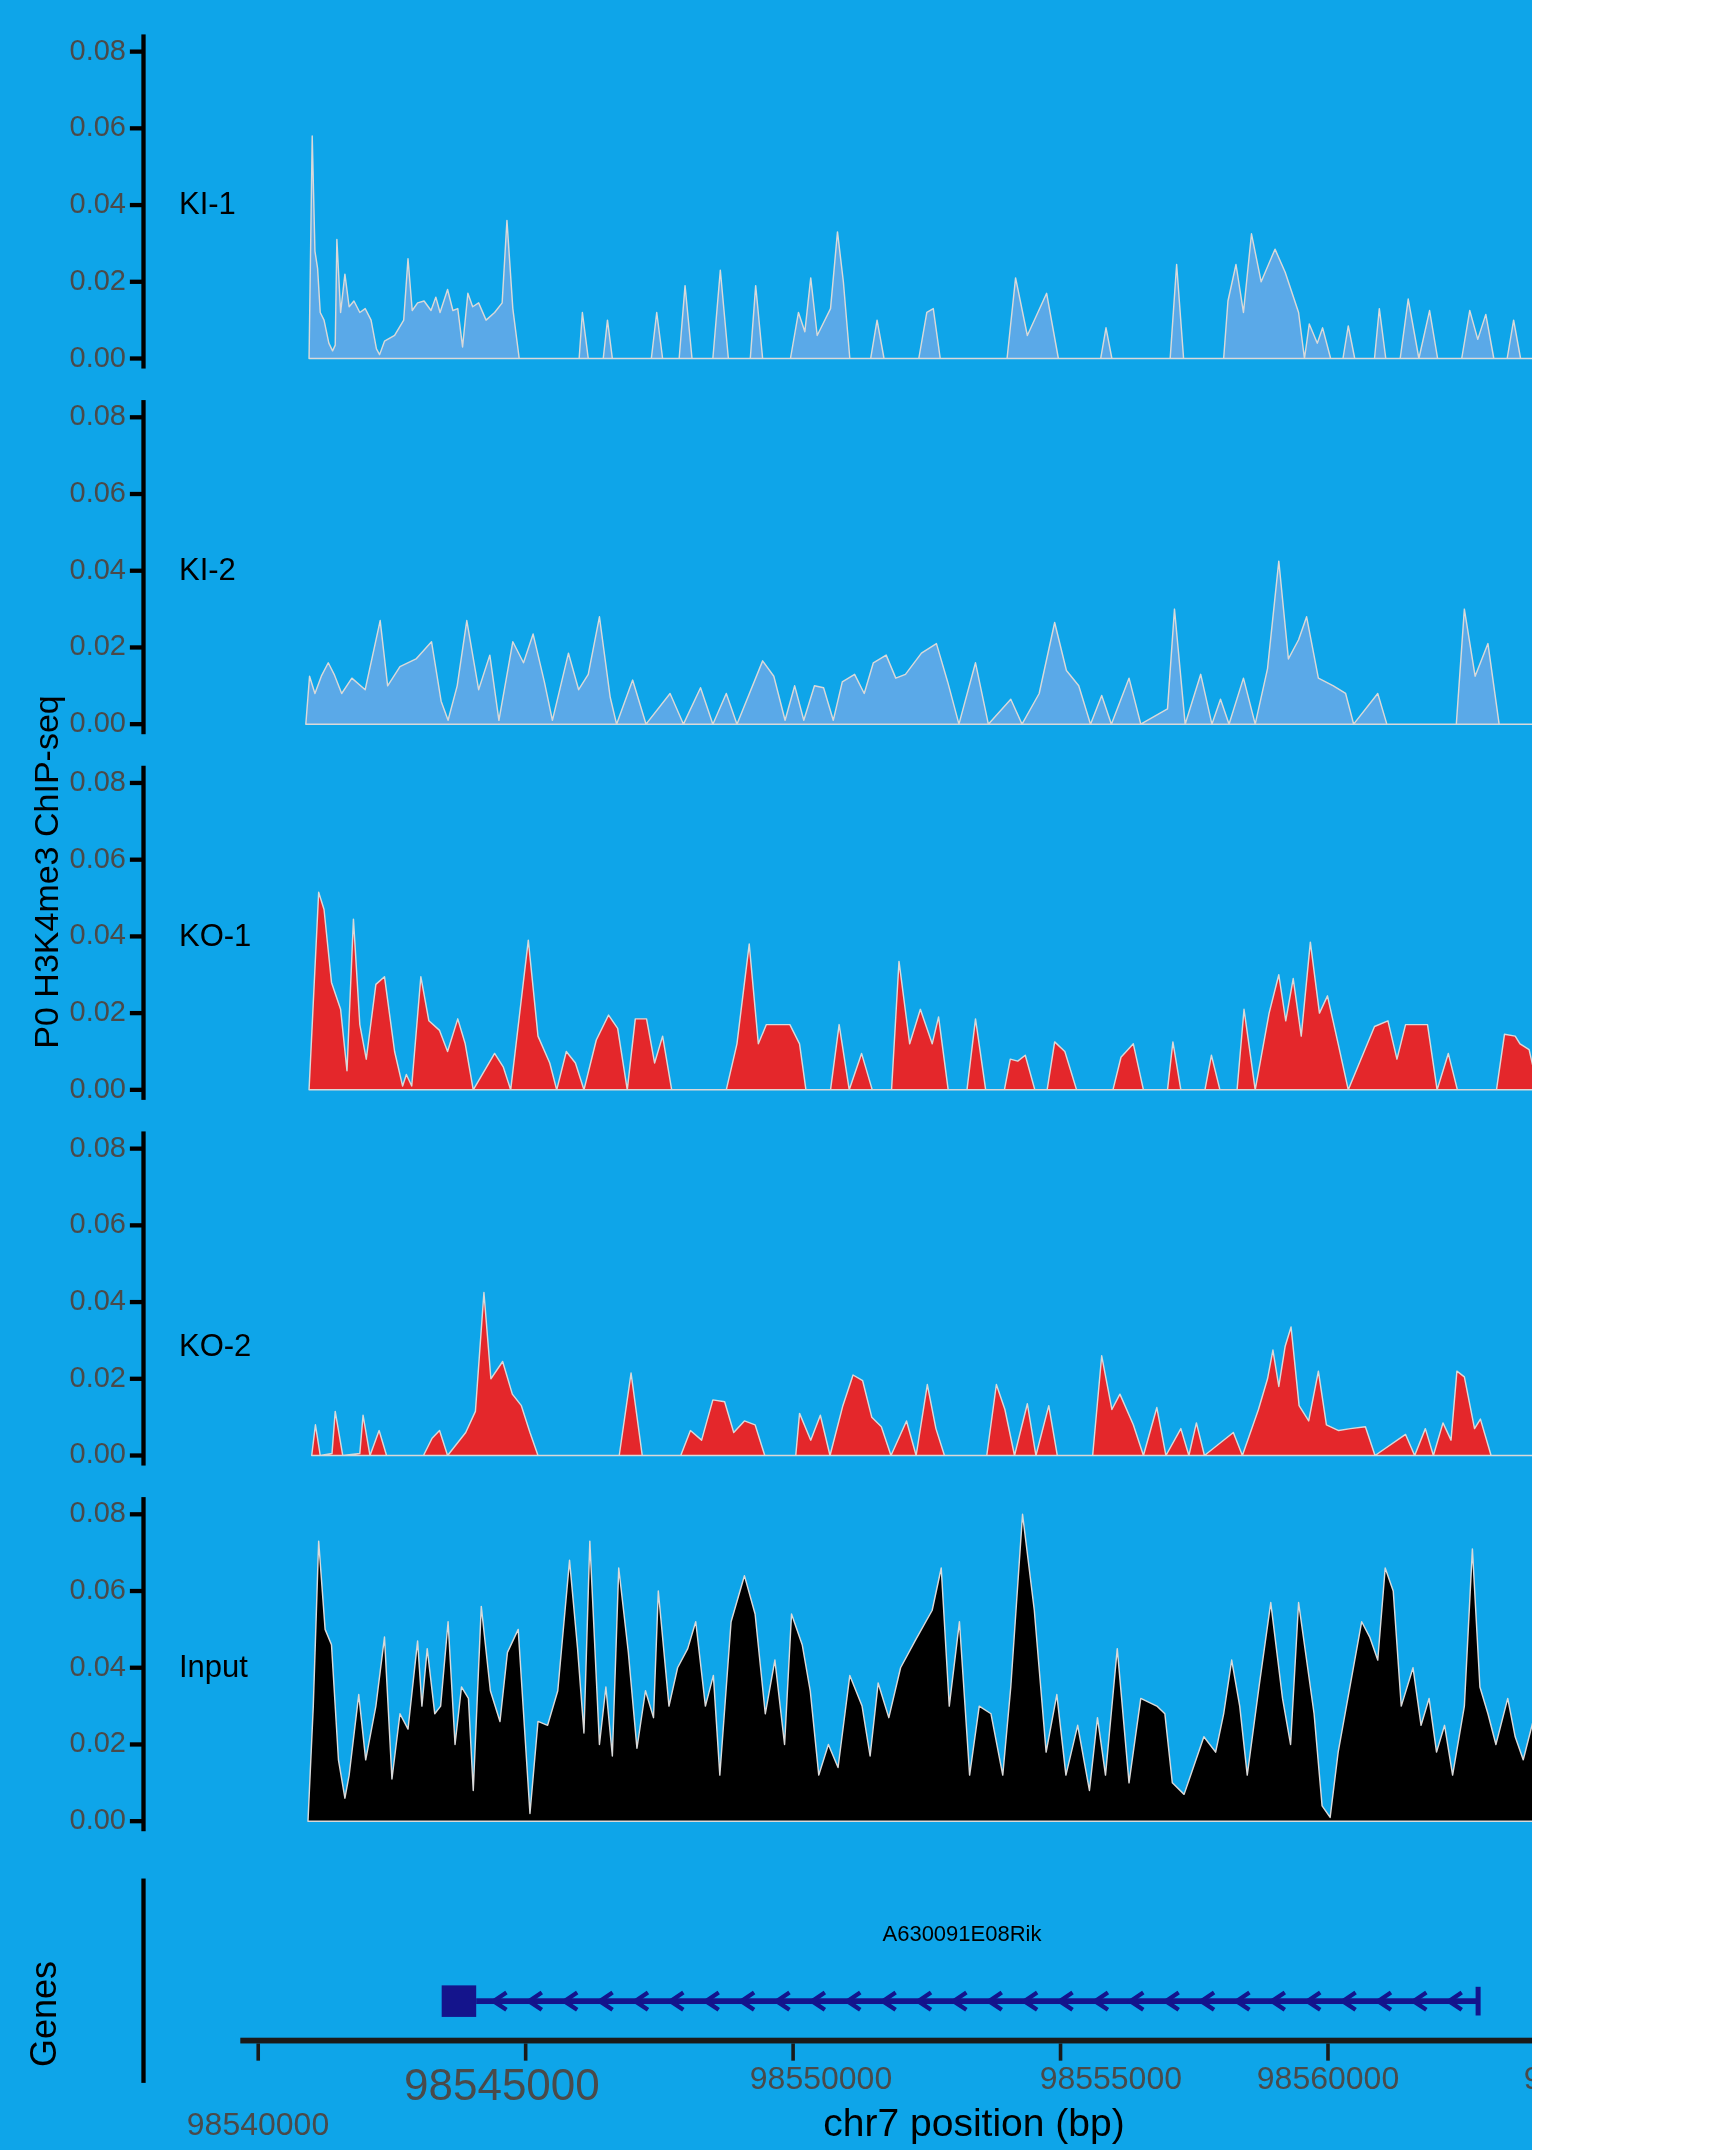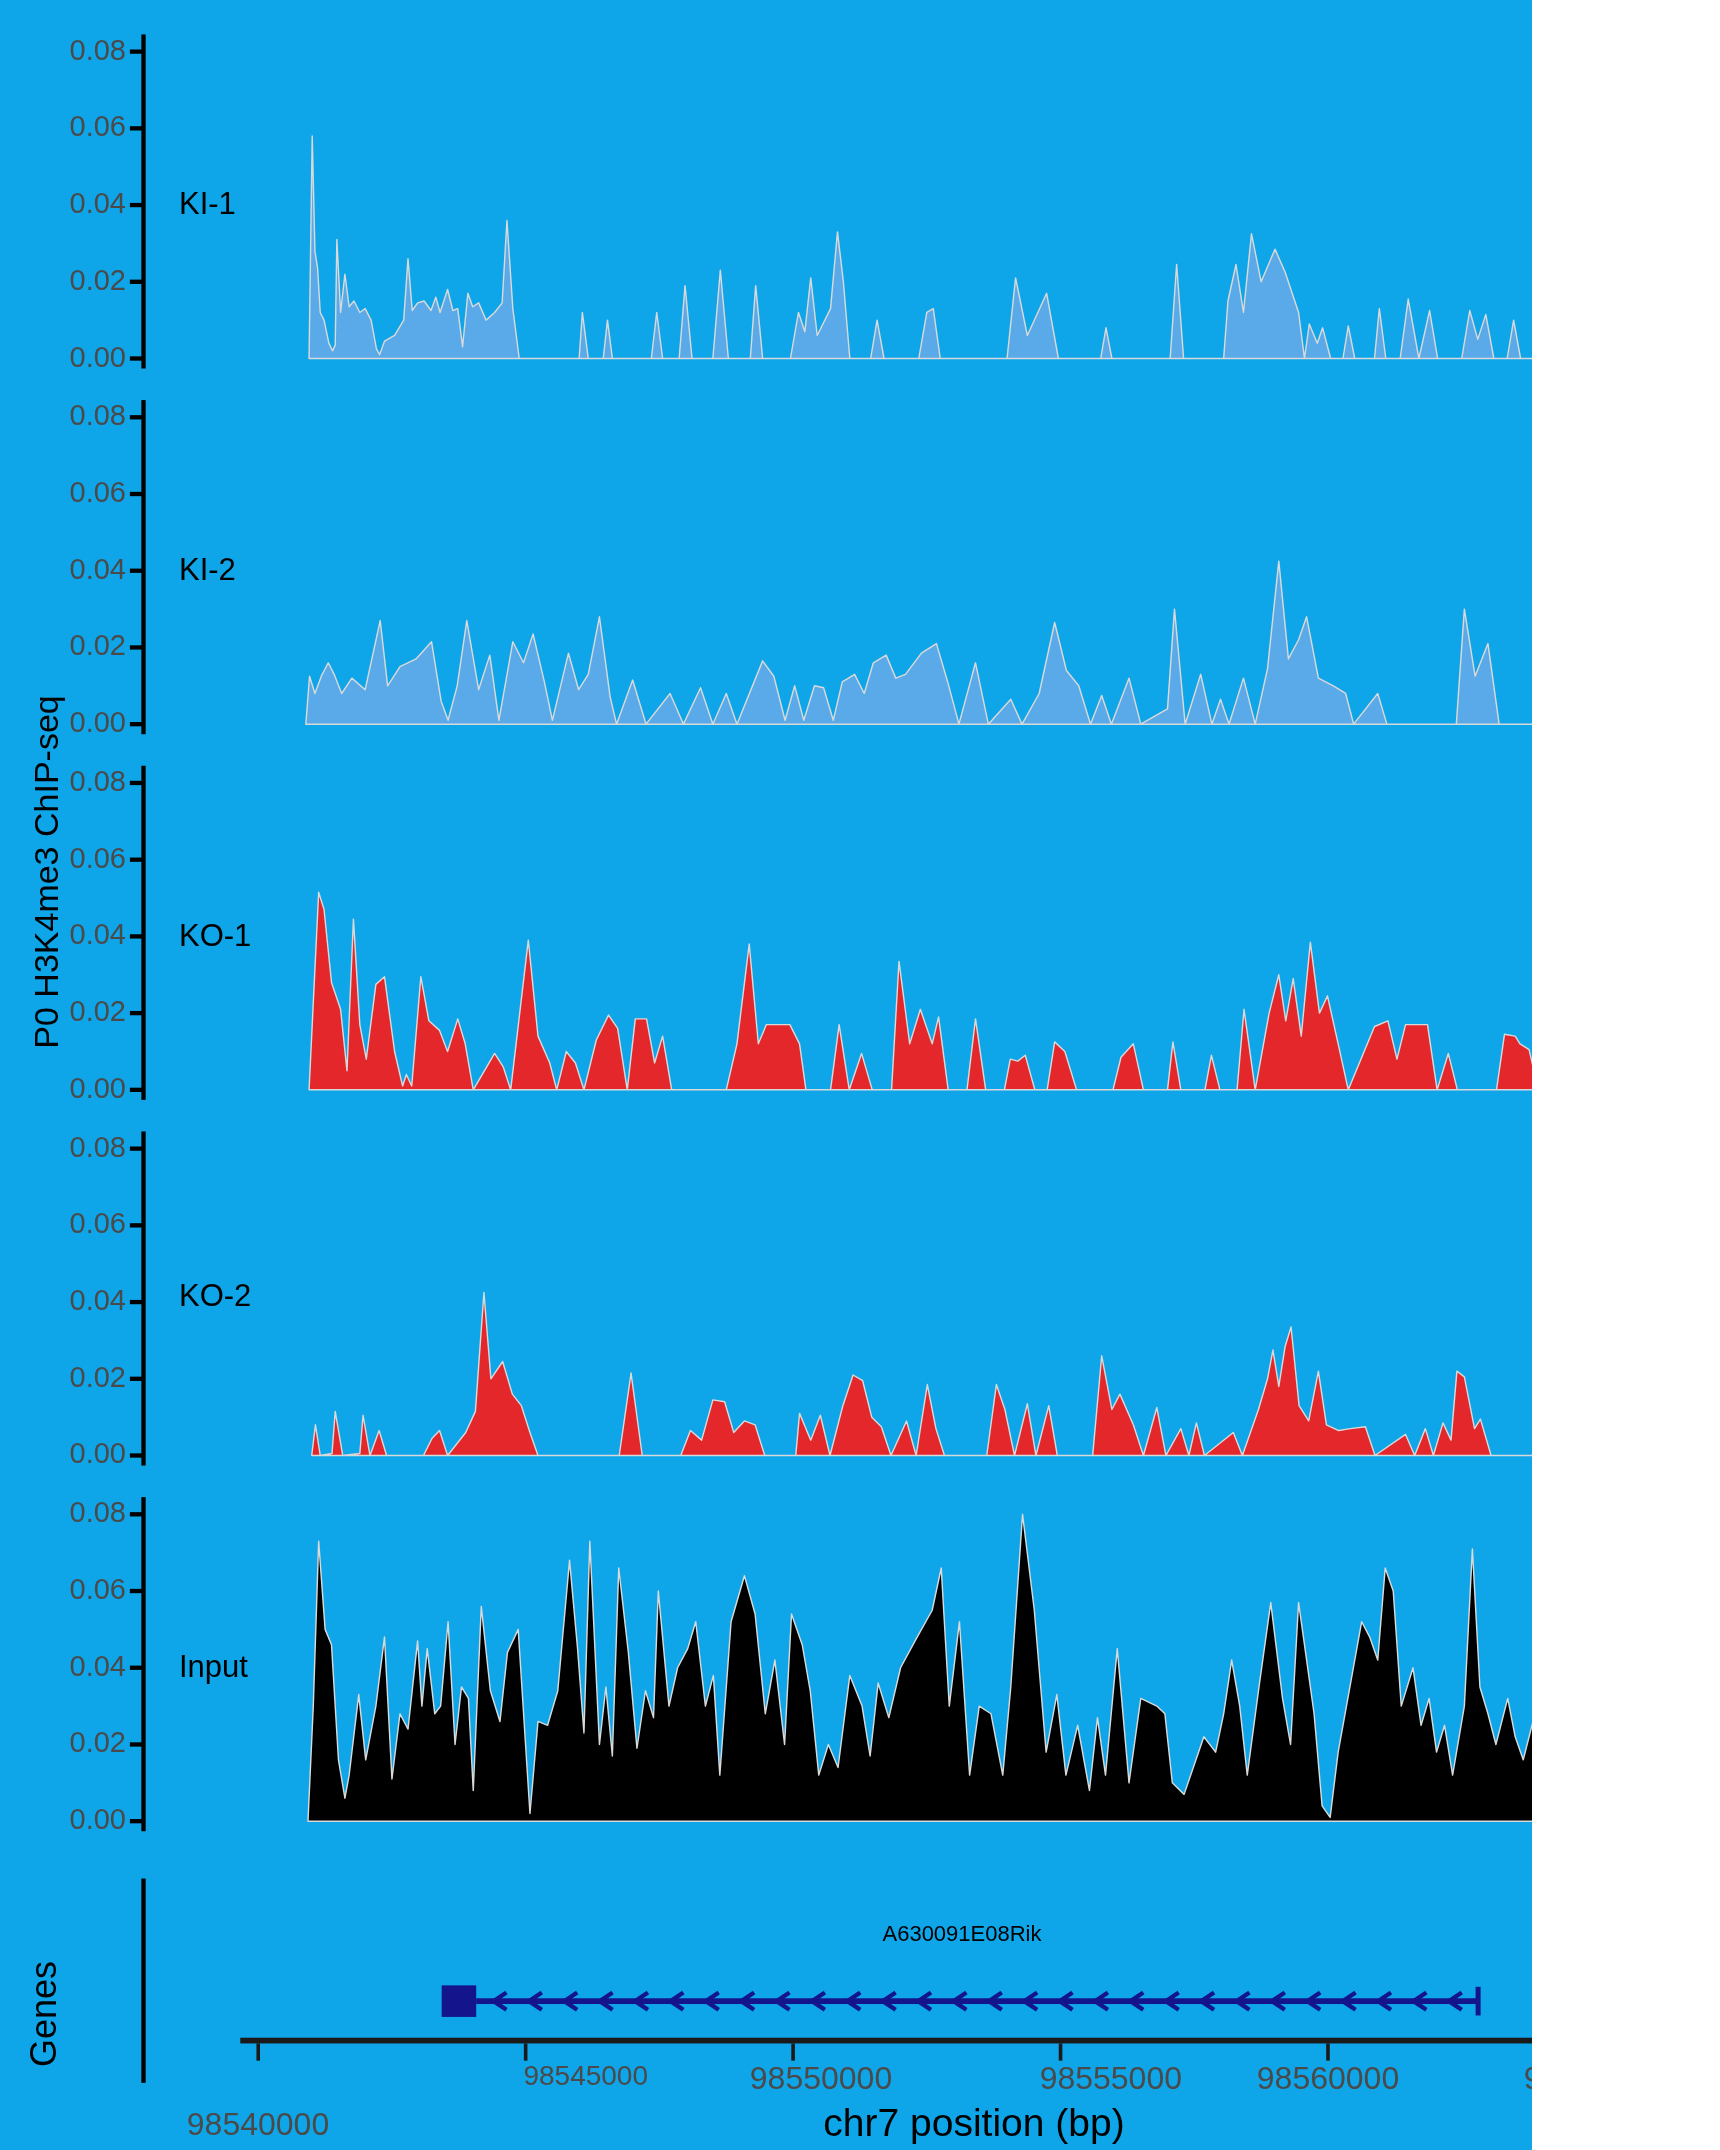--- a/index.html
+++ b/index.html
@@ -114,7 +114,7 @@
       <div class="abslab" style="left: 29px; top: 1284px; width: 97px; text-align: right; font-size: 29px; color: rgb(74, 74, 74);">0.04</div>
       <div class="abslab" style="left: 29px; top: 1361px; width: 97px; text-align: right; font-size: 29px; color: rgb(74, 74, 74);">0.02</div>
       <div class="abslab" style="left: 29px; top: 1437px; width: 97px; text-align: right; font-size: 29px; color: rgb(74, 74, 74);">0.00</div>
-      <div class="abslab" style="left: 179px; top: 1278px; font-size: 31px; color: rgb(0, 0, 0);">KO-2</div>
+      <div class="abslab" style="left: 179px; top: 1328px; font-size: 31px; color: rgb(0, 0, 0);">KO-2</div>
       <div class="abslab" style="left: 29px; top: 1496px; width: 97px; text-align: right; font-size: 29px; color: rgb(74, 74, 74);">0.08</div>
       <div class="abslab" style="left: 29px; top: 1573px; width: 97px; text-align: right; font-size: 29px; color: rgb(74, 74, 74);">0.06</div>
       <div class="abslab" style="left: 29px; top: 1650px; width: 97px; text-align: right; font-size: 29px; color: rgb(74, 74, 74);">0.04</div>

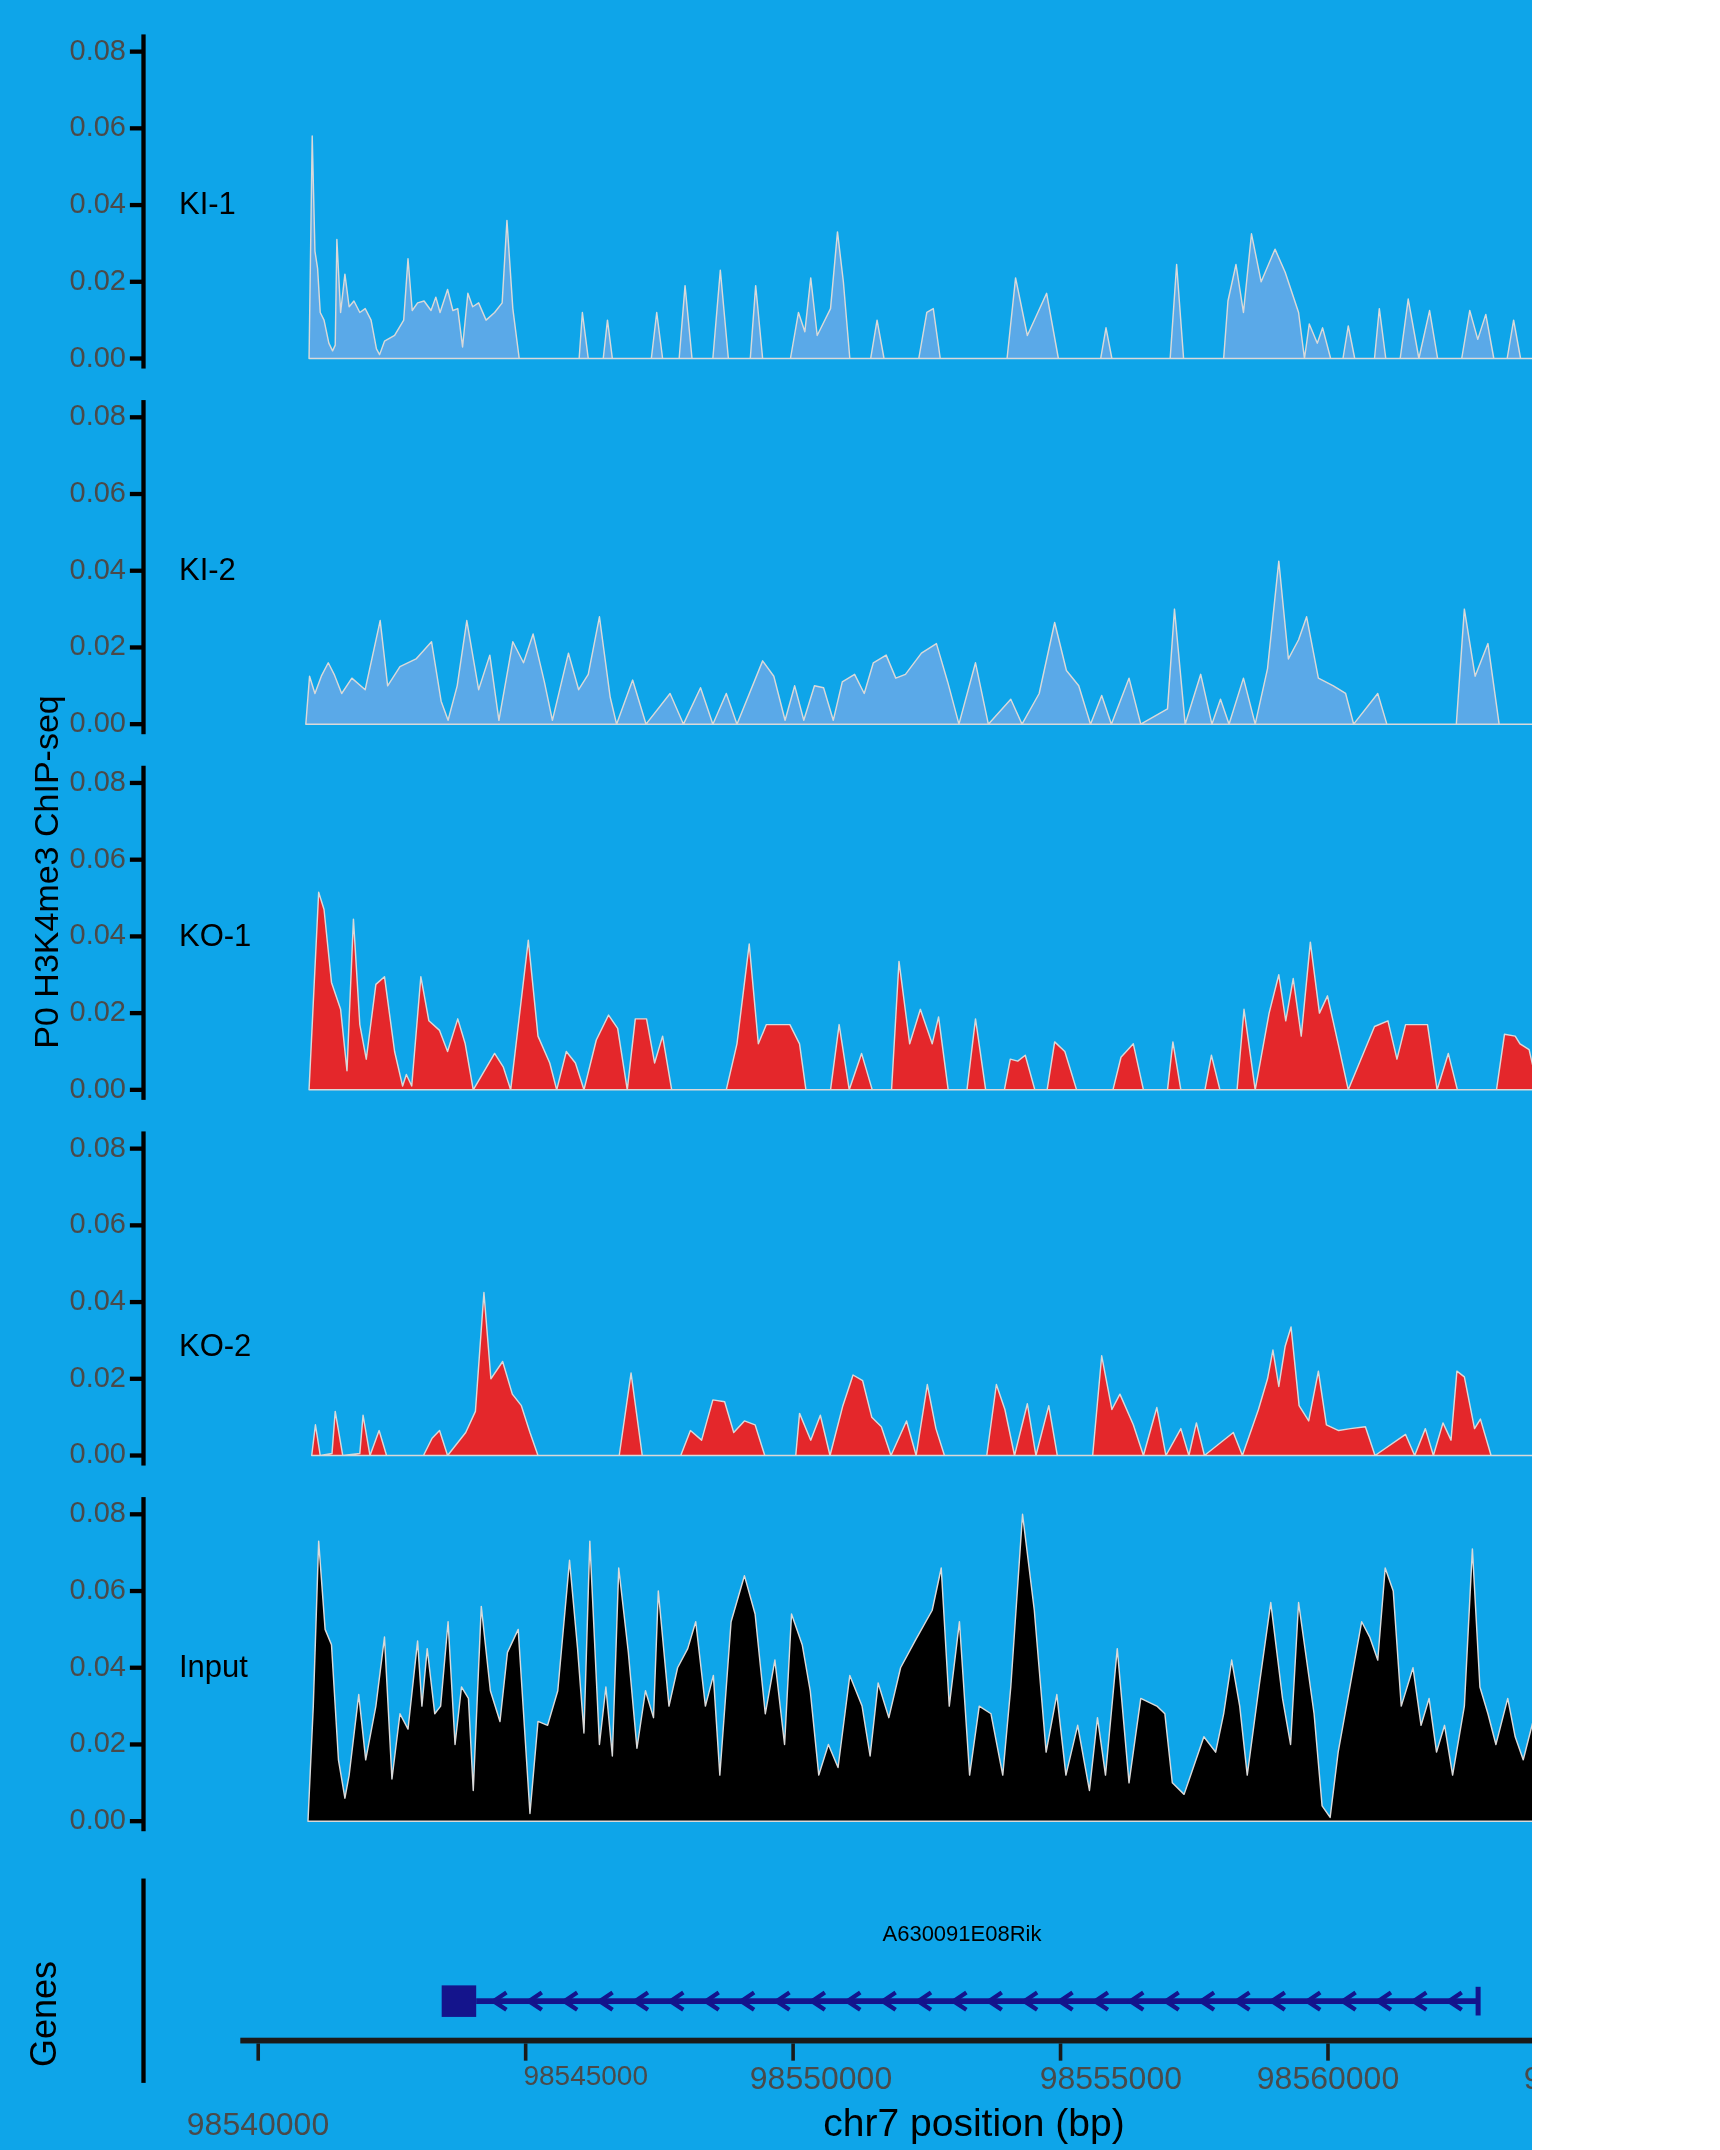--- a/index.html
+++ b/index.html
@@ -122,7 +122,7 @@
       <div class="abslab" style="left: 29px; top: 1803px; width: 97px; text-align: right; font-size: 29px; color: rgb(74, 74, 74);">0.00</div>
       <div class="abslab" style="left: 179px; top: 1649px; font-size: 31px; color: rgb(0, 0, 0);">Input</div>
       <div class="abslab" style="left: 136px; top: 2060px; width: 244px; text-align: center; font-size: 32px; color: rgb(74, 74, 74); margin-top: 46px;">98540000</div>
-      <div class="abslab" style="left: 404px; top: 2060px; width: 244px; text-align: right; font-size: 28px; color: rgb(74, 74, 74);">98545000</div>
+      <div class="abslab" style="left: 404px; top: 2060px; width: 244px; text-align: left; font-size: 44px; color: rgb(74, 74, 74);">98545000</div>
       <div class="abslab" style="left: 699px; top: 2060px; width: 244px; text-align: center; font-size: 32px; color: rgb(74, 74, 74);">98550000</div>
       <div class="abslab" style="left: 938px; top: 2060px; width: 244px; text-align: right; font-size: 32px; color: rgb(74, 74, 74);">98555000</div>
       <div class="abslab" style="left: 1206px; top: 2060px; width: 244px; text-align: center; font-size: 32px; color: rgb(74, 74, 74);">98560000</div>

